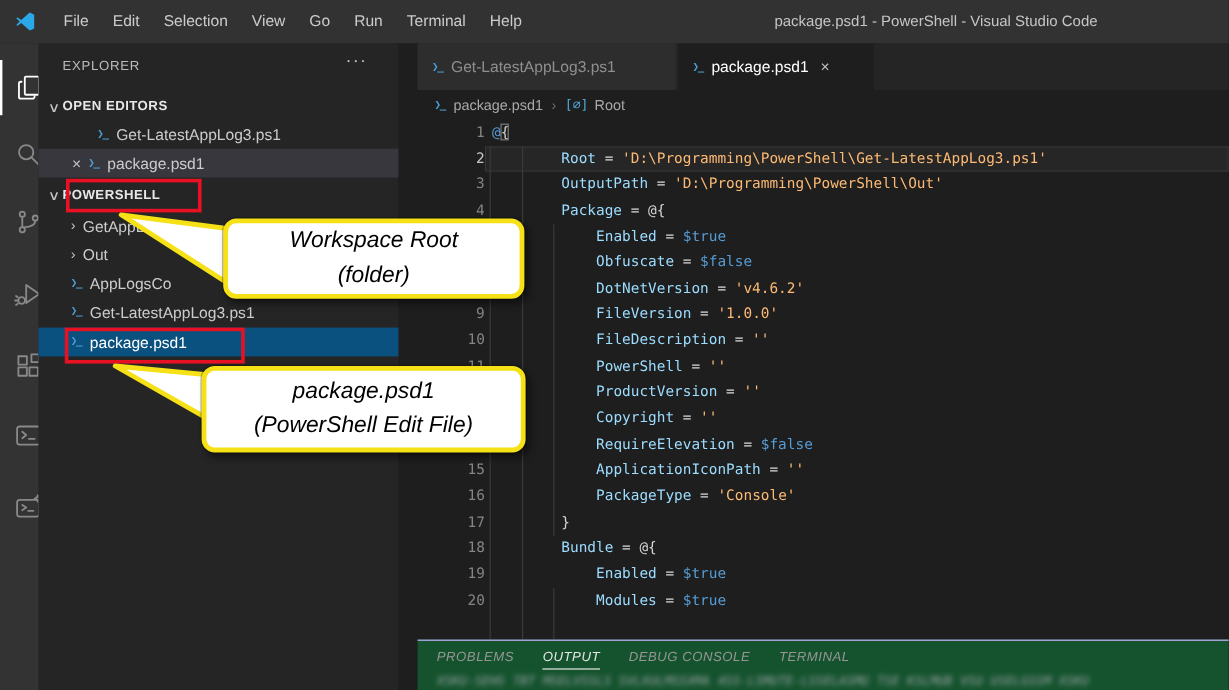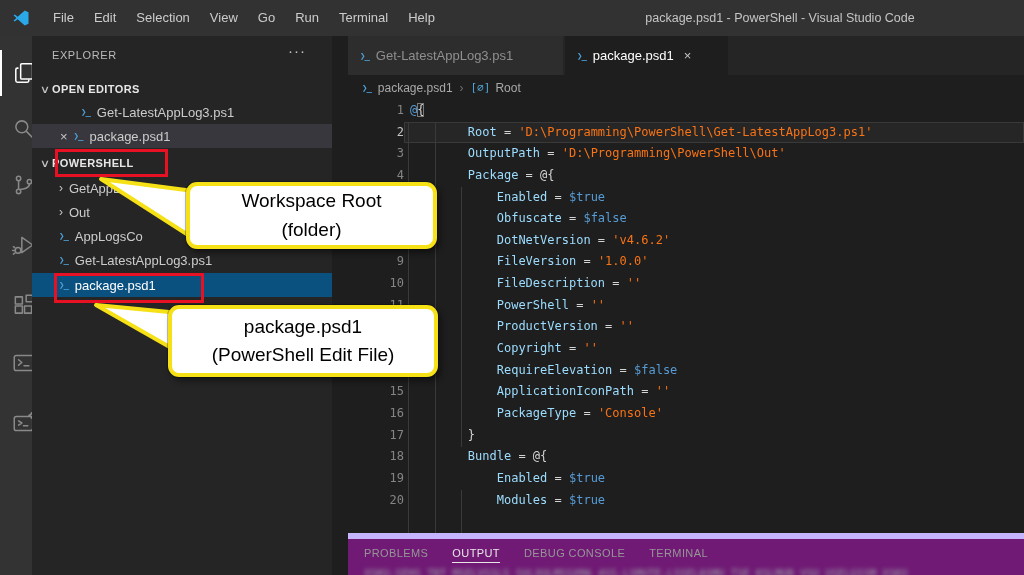--- a/index.html
+++ b/index.html
@@ -68,7 +68,7 @@
   .code-line.current .gutter { color:#c6c6c6; }
   .code-line.current .code-text { background:rgba(120,120,120,0.10);
     box-shadow: inset 0 0 0 1px rgba(255,255,255,0.09); }
-  .tk-p { color:#d4d4d4; } .tk-k { color:#9cdcfe; } .tk-s { color:#f97316; }
+  .tk-p { color:#d4d4d4; } .tk-k { color:#9cdcfe; } .tk-s { color:#fdba74; }
   .tk-b { color:#569cd6; }
   .tk-bm { color:#d4d4d4; outline:1px solid #7a7a7a; outline-offset:-1px; }
   .guide { position:absolute; width:1px; background:#3a3a3a; }

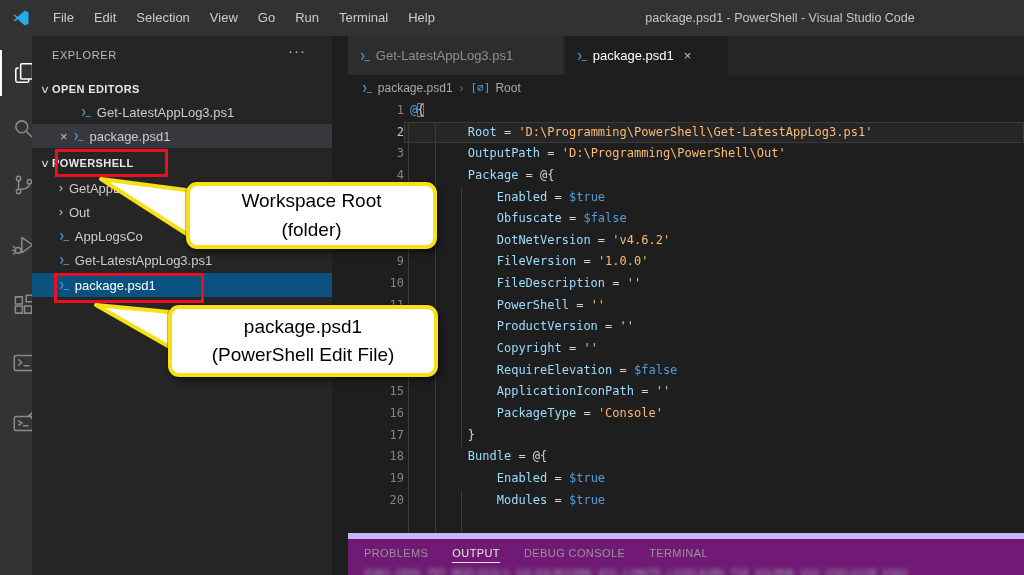--- a/index.html
+++ b/index.html
@@ -90,7 +90,7 @@
     border-radius:11px; z-index:41; display:flex; flex-direction:column;
     align-items:center; justify-content:center; color:#000;
     box-shadow:0 0 0 1px rgba(0,0,0,0.25), 3px 4px 6px rgba(0,0,0,0.45);
-    font-size:19px; line-height:1.5; text-align:center; }
+    font-size:19px; line-height:1.5; text-align:center;font-style:italic; }
 </style>
 </head>
 <body>

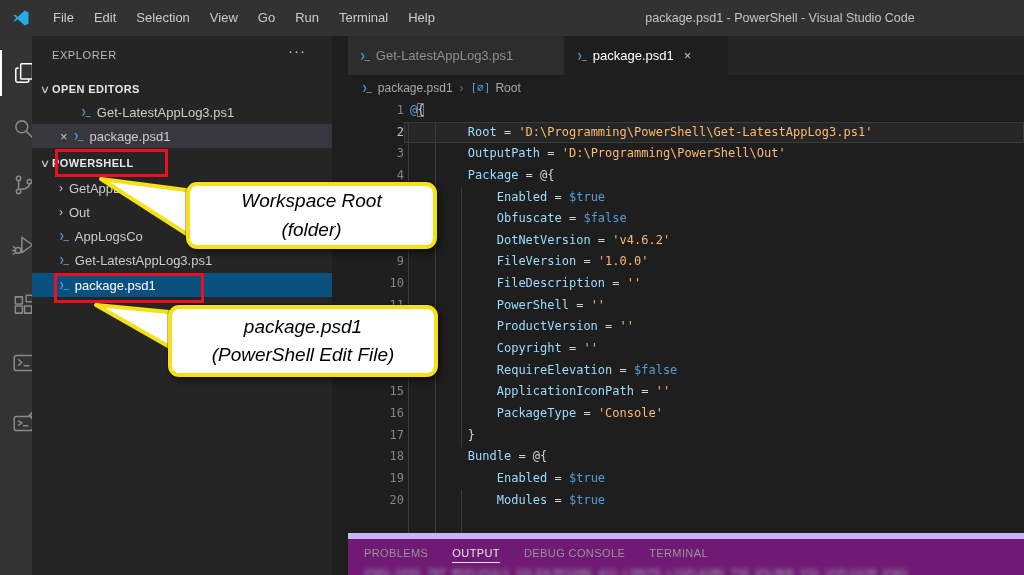--- a/index.html
+++ b/index.html
@@ -74,7 +74,7 @@
   .guide { position:absolute; width:1px; background:#3a3a3a; }
 
   
-  .panel { position:relative; height:42px; border-top:6px solid #c4b5fd; background:#701a75; }
+  .panel { position:relative; height:42px; border-top:1px solid #c4b5fd; background:#14532d;font-style:italic; }
   .panel-tabs { display:flex; align-items:center; height:26px; padding-left:16px; }
   .panel-tab { font-size:11px; color:#969696; margin-right:24px; padding:5px 0 3px 0;
     letter-spacing:.4px; cursor:pointer; }

